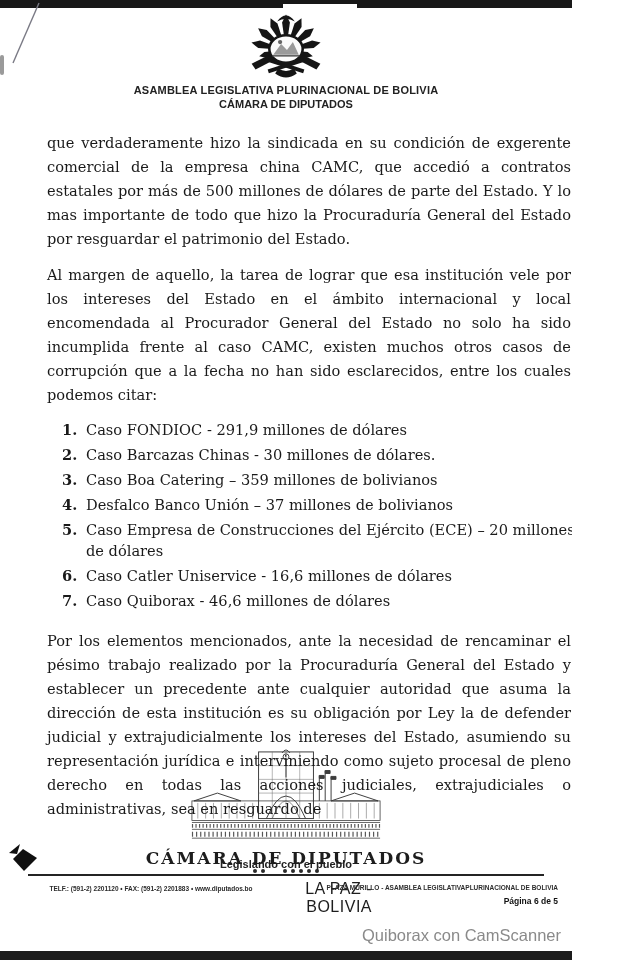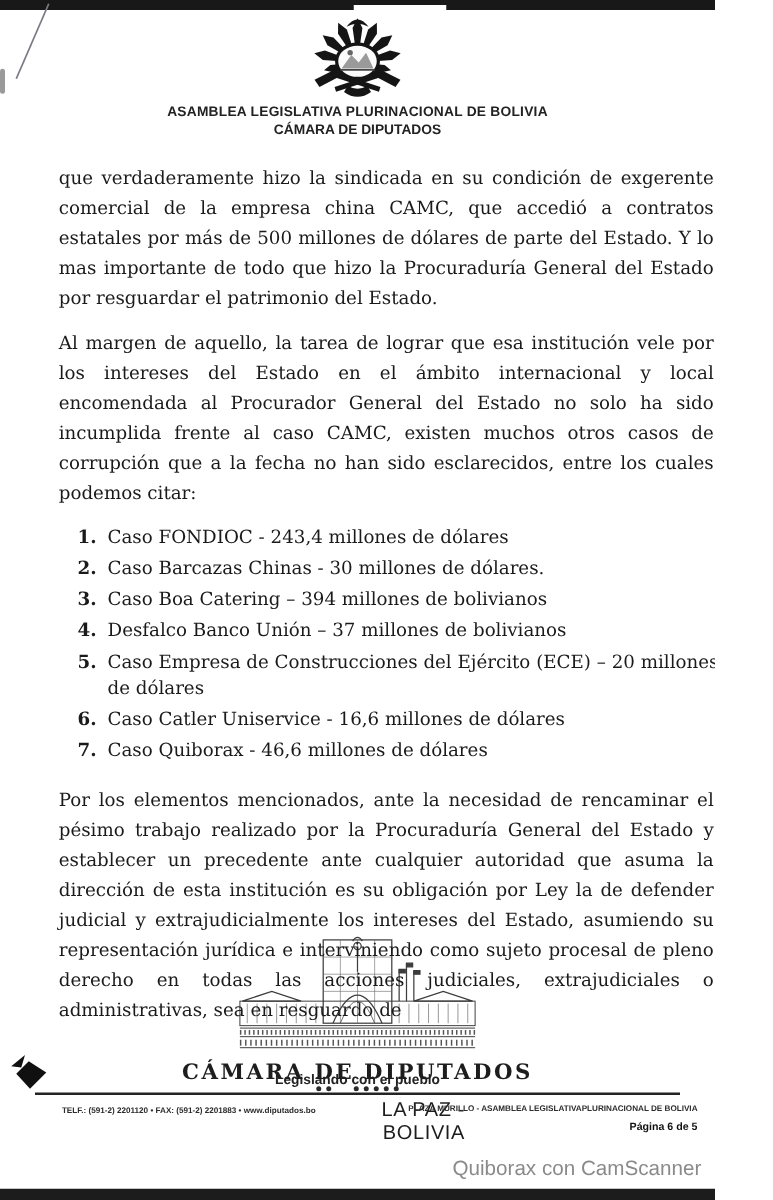--- a/index.html
+++ b/index.html
@@ -100,7 +100,7 @@
     <ol class="cases">
       <li>
         <span class="num">1.</span>
-        <span class="txt">Caso FONDIOC - 243,4 millones de dólares</span>
+        <span class="txt">Caso FONDIOC - 291,9 millones de dólares</span>
       </li>
       <li>
         <span class="num">2.</span>

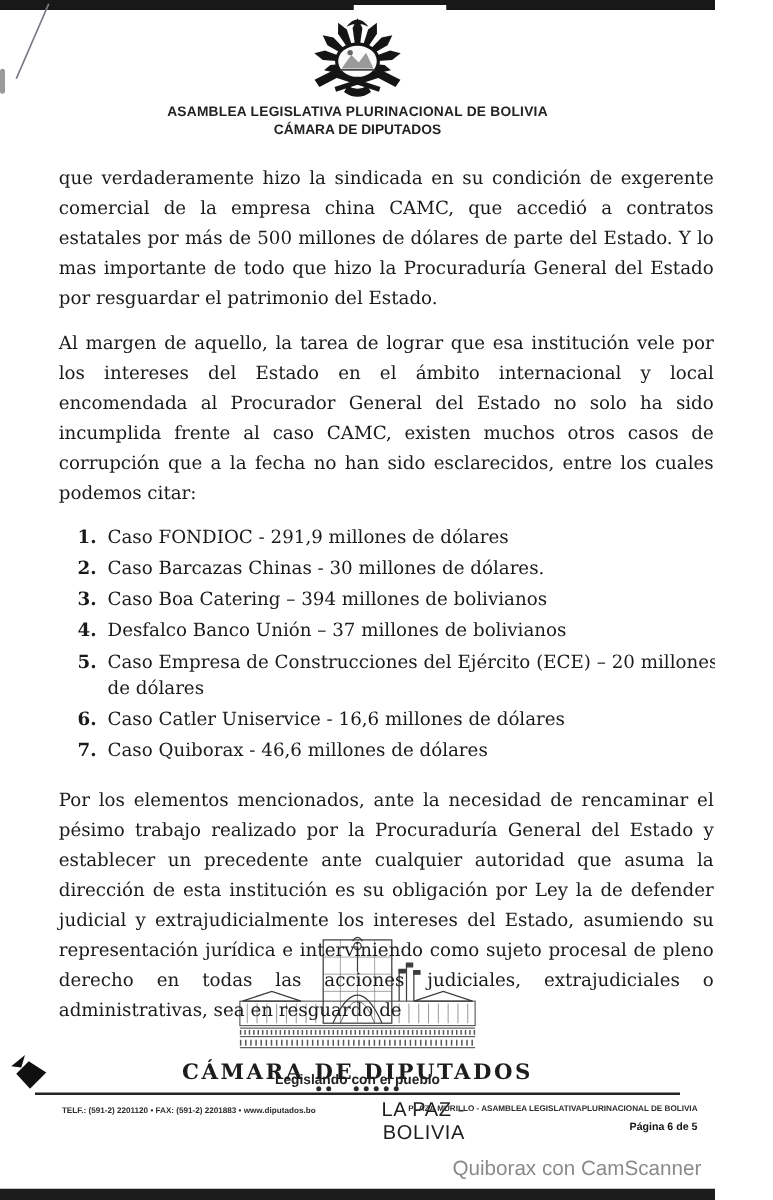--- a/index.html
+++ b/index.html
@@ -108,7 +108,7 @@
       </li>
       <li>
         <span class="num">3.</span>
-        <span class="txt">Caso Boa Catering – 394 millones de bolivianos</span>
+        <span class="txt">Caso Boa Catering – 359 millones de bolivianos</span>
       </li>
       <li>
         <span class="num">4.</span>

